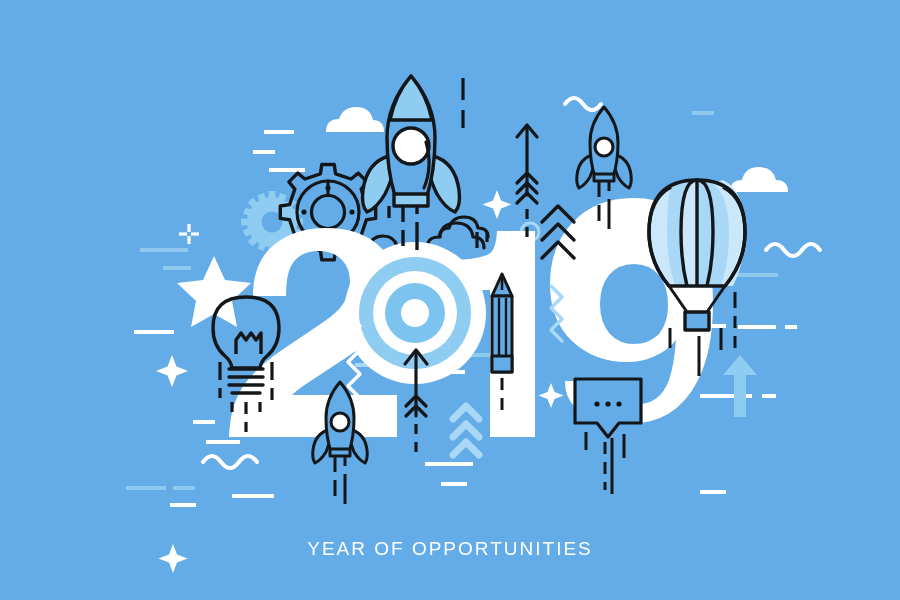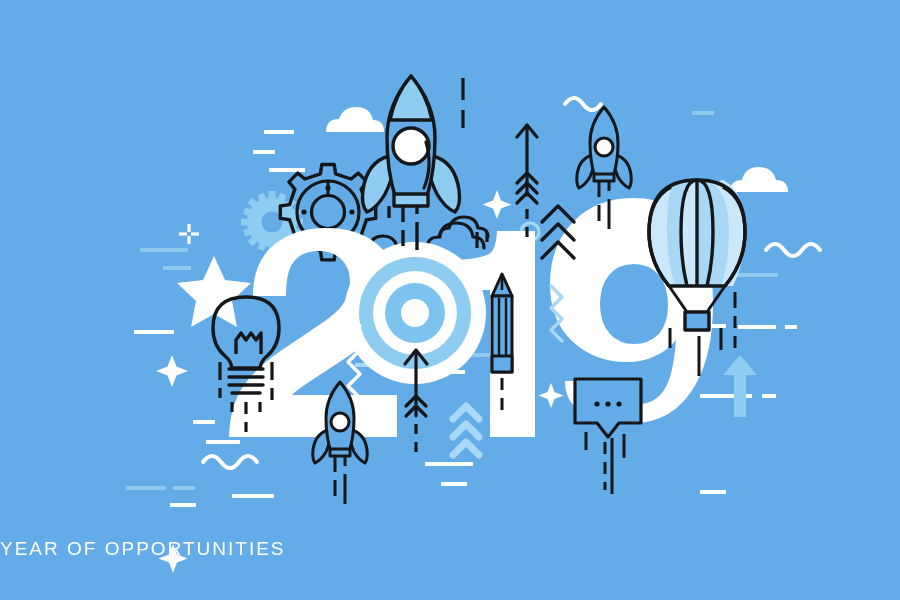--- a/index.html
+++ b/index.html
@@ -15,7 +15,7 @@
   #art{position:absolute;left:0;top:0;width:900px;height:600px;}
   .caption{
     position:absolute;left:0;right:0;top:538px;
-    text-align:left;
+    text-align:center;
     color:#FFFFFF;
     font-size:19px;
     letter-spacing:2.0px;

